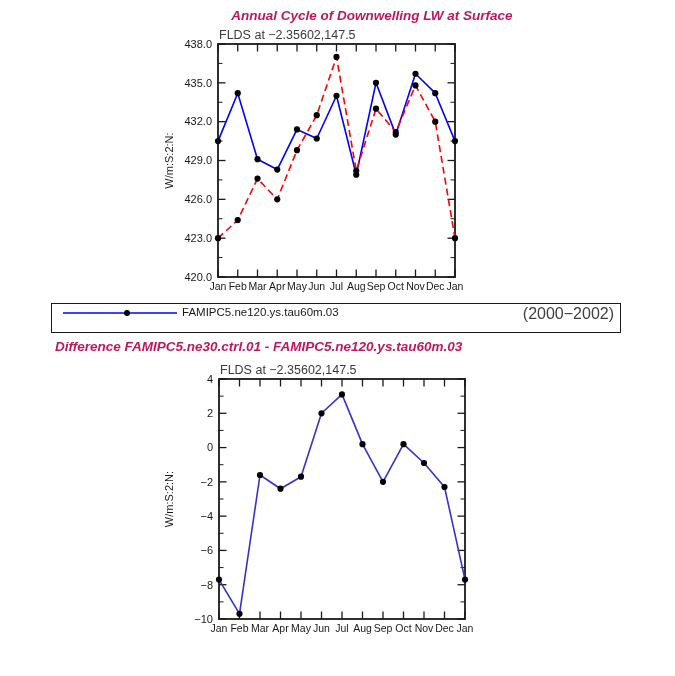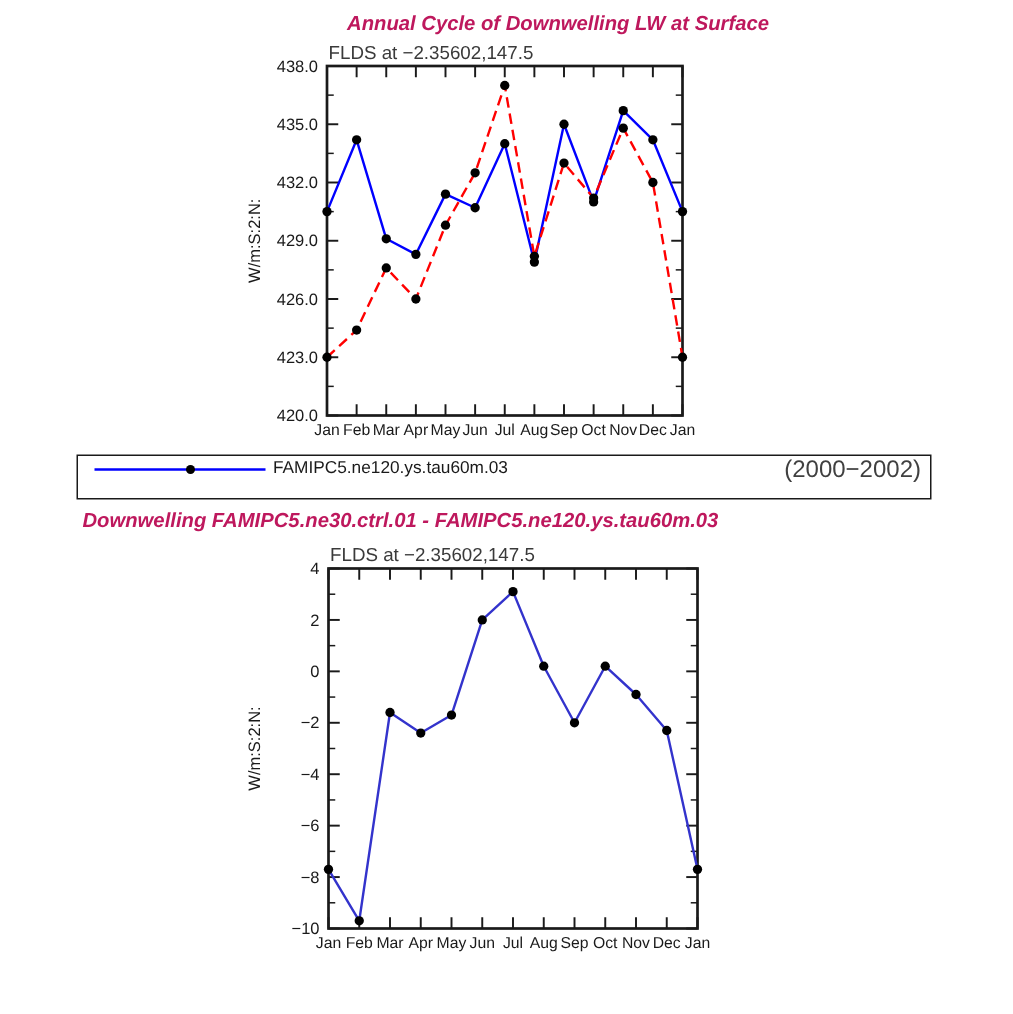--- a/index.html
+++ b/index.html
@@ -238,7 +238,7 @@
     <div class="legend-note">(2000−2002)</div>
   </div>
 
-  <div class="title bottom-title">Downwelling FAMIPC5.ne30.ctrl.01 - FAMIPC5.ne120.ys.tau60m.03</div>
+  <div class="title bottom-title">Difference FAMIPC5.ne30.ctrl.01 - FAMIPC5.ne120.ys.tau60m.03</div>
 
 </div>
 

